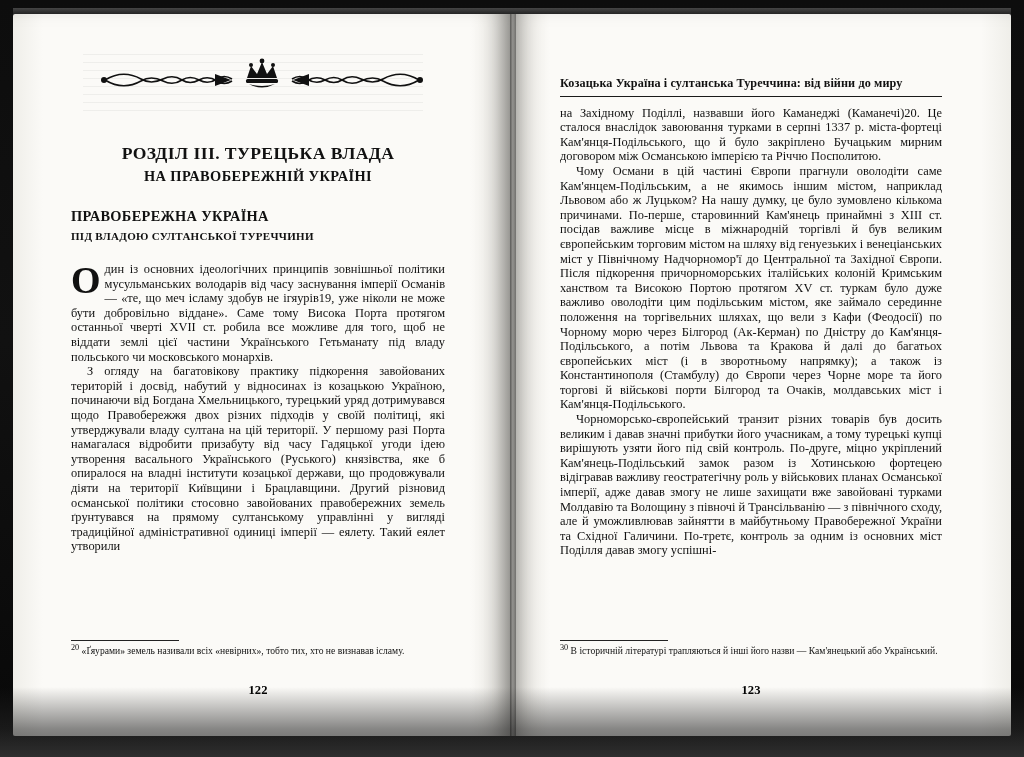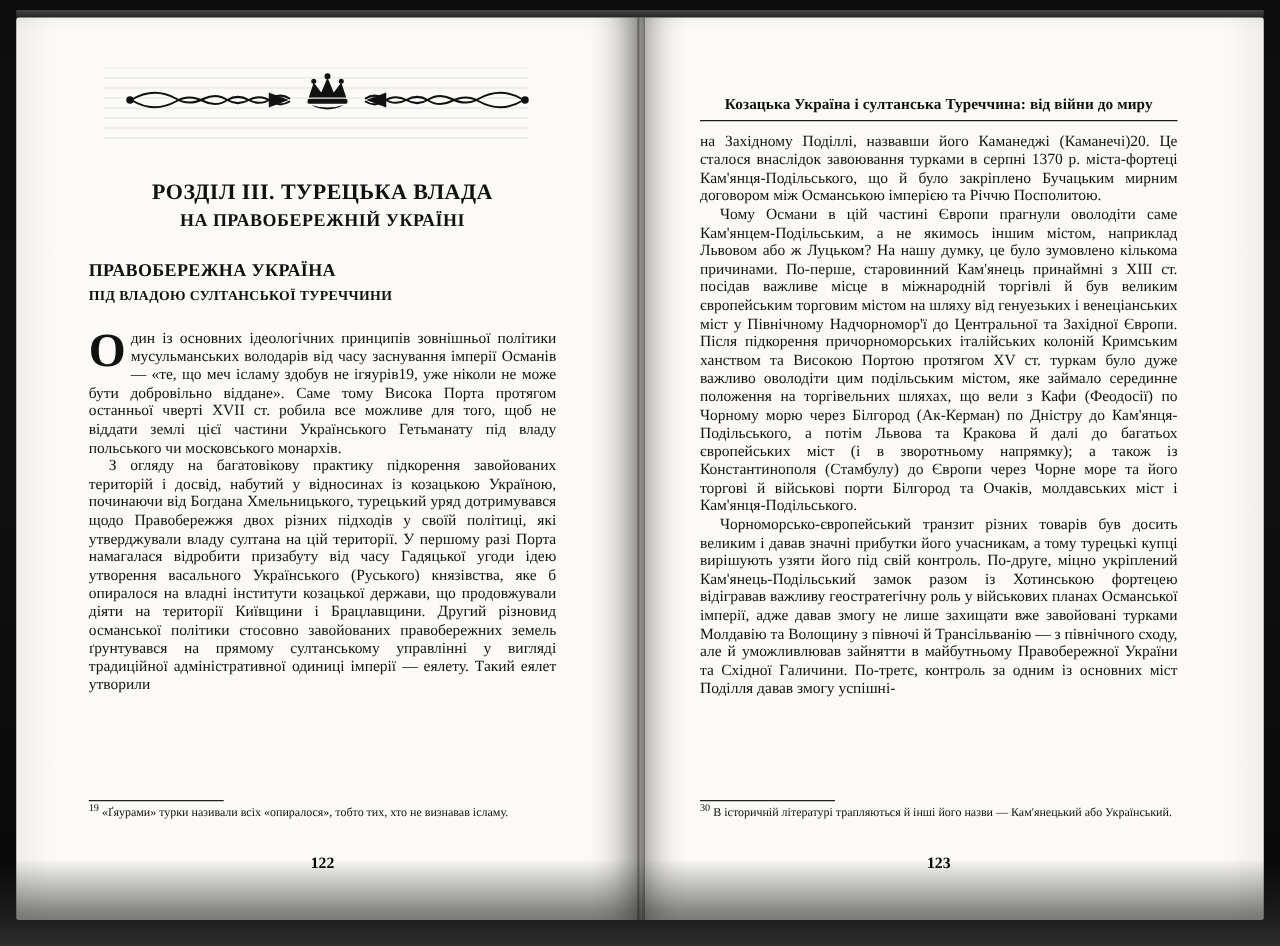--- a/index.html
+++ b/index.html
@@ -92,7 +92,7 @@
   .running-head {
     font-size: 12.2px;
     font-weight: bold;
-    text-align: center;
+    text-align: left;
     letter-spacing: 0.1px;
     margin: 0 0 2px 0;
     padding-bottom: 3px;

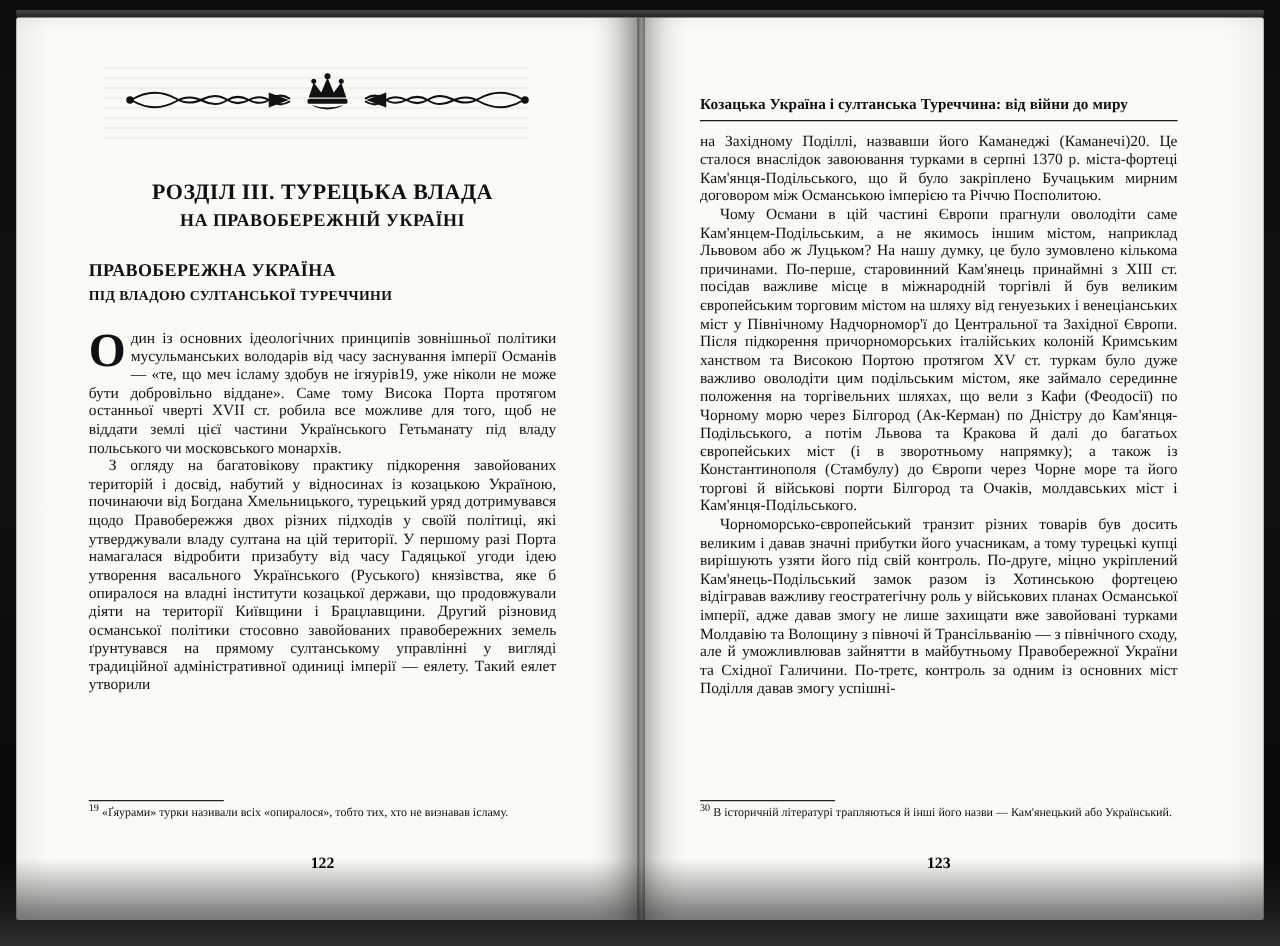--- a/index.html
+++ b/index.html
@@ -263,7 +263,7 @@
       <div class="col col-right" style="top:62px;">
         <div class="running-head">Козацька Україна і султанська Туреччина: від війни до миру</div>
         <div class="rule"></div>
-        <p class="body first"><span>на Західному Поділлі, назвавши його Каманеджі (Каманечі)20. Це сталося внаслідок завоювання турками в серпні 1370 р. міста-фортеці Кам'янця-Подільського, що й було закріплено Бучацьким мирним договором між Османською імперією та Річчю Посполитою.</span></p>
+        <p class="body first"><span>на Західному Поділлі, назвавши його Каманеджі (Каманечі)20. Це сталося внаслідок завоювання турками в серпні 1337 р. міста-фортеці Кам'янця-Подільського, що й було закріплено Бучацьким мирним договором між Османською імперією та Річчю Посполитою.</span></p>
         <p class="body"><span>Чому Османи в цій частині Європи прагнули оволодіти саме Кам'янцем-Подільським, а не якимось іншим містом, наприклад Львовом або ж Луцьком? На нашу думку, це було зумовлено кількома причинами. По-перше, старовинний Кам'янець принаймні з XIII ст. посідав важливе місце в міжнародній торгівлі й був великим європейським торговим містом на шляху від генуезьких і венеціанських міст у Північному Надчорномор'ї до Центральної та Західної Європи. Після підкорення причорноморських італійських колоній Кримським ханством та Високою Портою протягом XV ст. туркам було дуже важливо оволодіти цим подільським містом, яке займало серединне положення на торгівельних шляхах, що вели з Кафи (Феодосії) по Чорному морю через Білгород (Ак-Керман) по Дністру до Кам'янця-Подільського, а потім Львова та Кракова й далі до багатьох європейських міст (і в зворотньому напрямку); а також із Константинополя (Стамбулу) до Європи через Чорне море та його торгові й військові порти Білгород та Очаків, молдавських міст і Кам'янця-Подільського.</span></p>
         <p class="body"><span>Чорноморсько-європейський транзит різних товарів був досить великим і давав значні прибутки його учасникам, а тому турецькі купці вирішують узяти його під свій контроль. По-друге, міцно укріплений Кам'янець-Подільський замок разом із Хотинською фортецею відігравав важливу геостратегічну роль у військових планах Османської імперії, адже давав змогу не лише захищати вже завойовані турками Молдавію та Волощину з півночі й Трансільванію — з північного сходу, але й уможливлював зайнятти в майбутньому Правобережної України та Східної Галичини. По-третє, контроль за одним із основних міст Поділля давав змогу успішні-</span></p>
       </div>

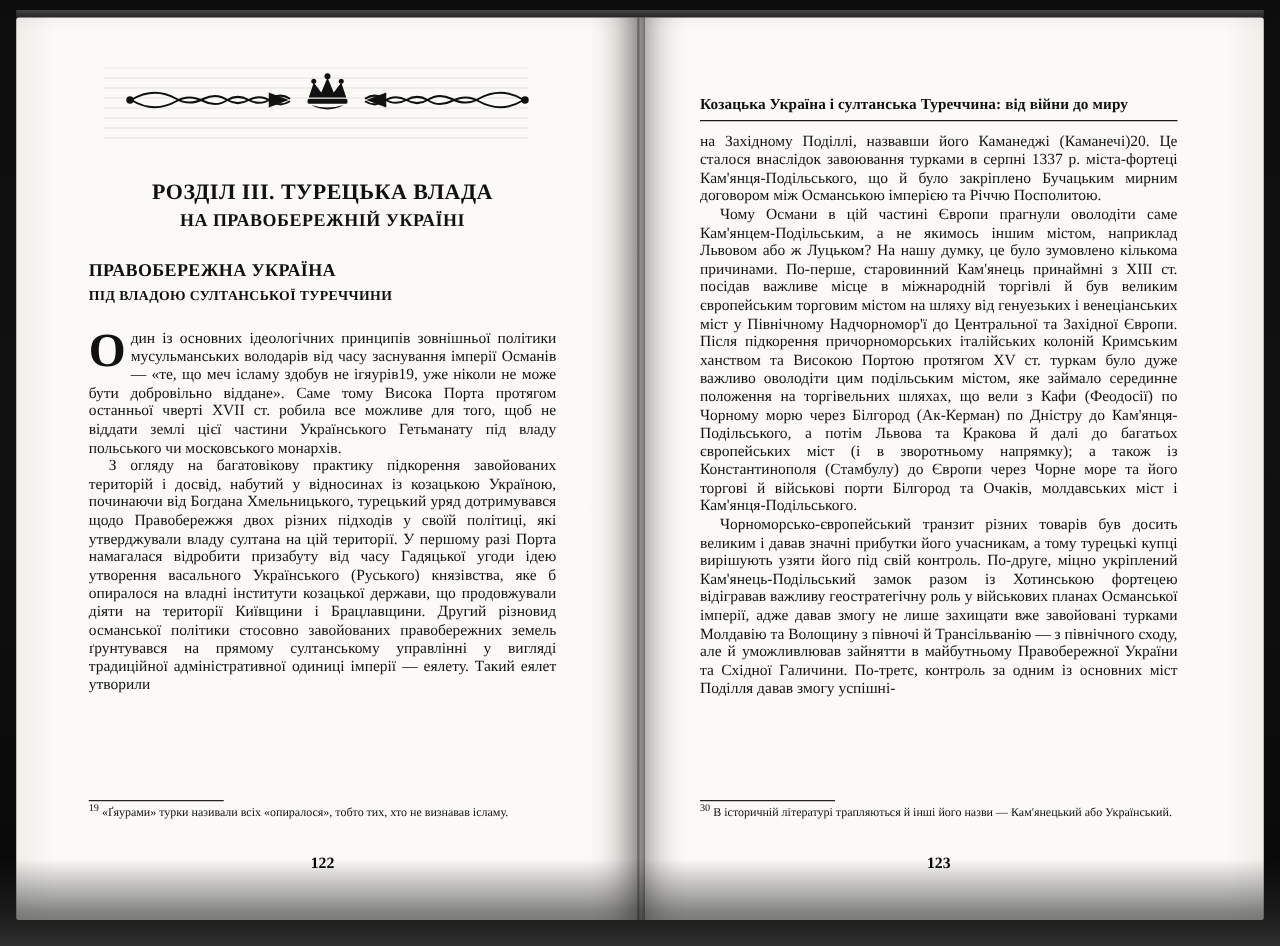--- a/index.html
+++ b/index.html
@@ -253,7 +253,7 @@
 
       <div class="footnote fn-left">
         <div class="footnote-rule"></div>
-        <div><sup>19</sup> <span>«Ґяурами» турки називали всіх «опиралося», тобто тих, хто не визнавав ісламу.</span></div>
+        <div><sup>20</sup> <span>«Ґяурами» турки називали всіх «опиралося», тобто тих, хто не визнавав ісламу.</span></div>
       </div>
 
       <div class="folio folio-left">122</div>

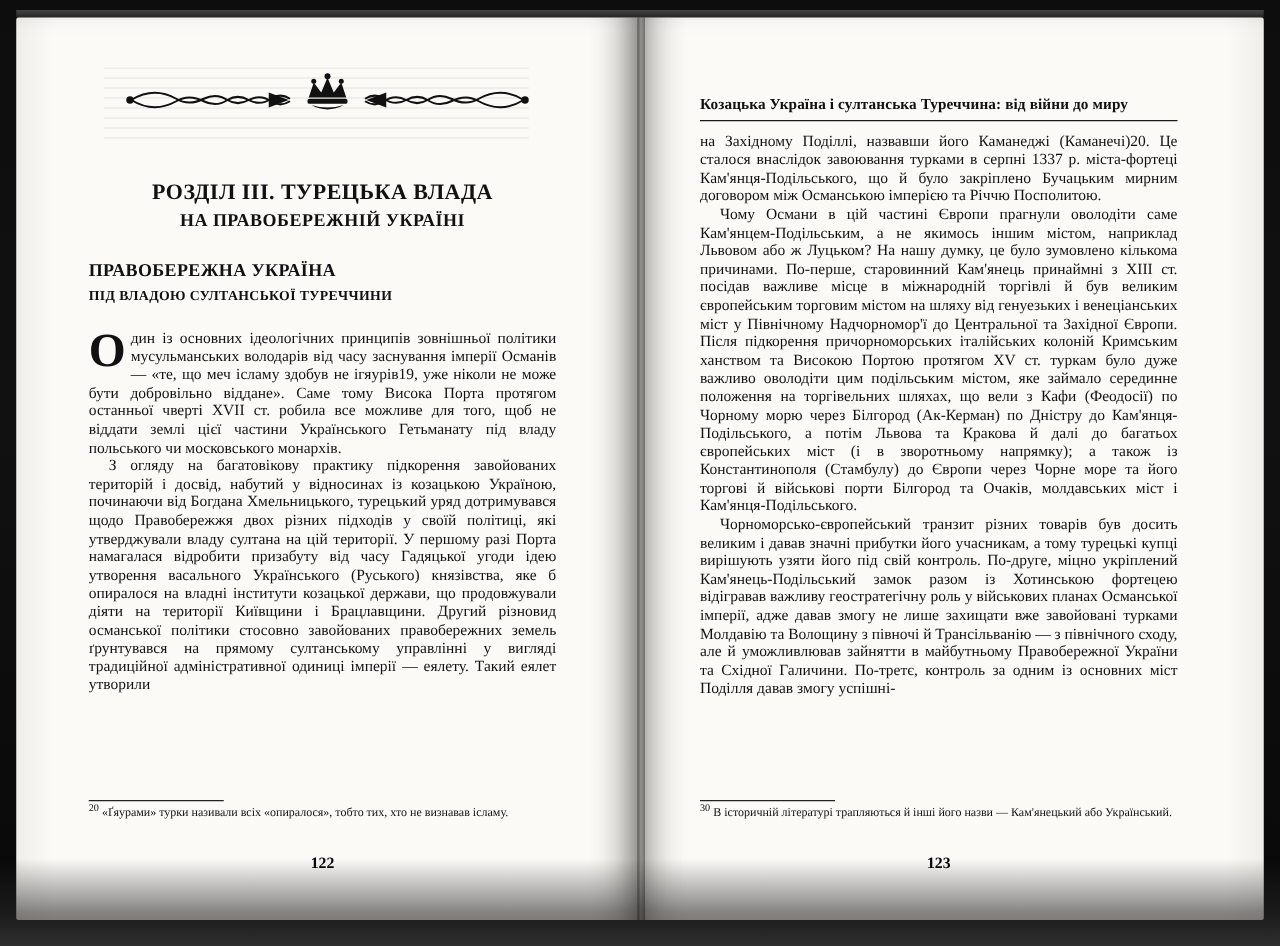--- a/index.html
+++ b/index.html
@@ -253,7 +253,7 @@
 
       <div class="footnote fn-left">
         <div class="footnote-rule"></div>
-        <div><sup>20</sup> <span>«Ґяурами» турки називали всіх «опиралося», тобто тих, хто не визнавав ісламу.</span></div>
+        <div><sup>20</sup> <span>«Ґяурами» земель називали всіх «невірних», тобто тих, хто не визнавав ісламу.</span></div>
       </div>
 
       <div class="folio folio-left">122</div>

